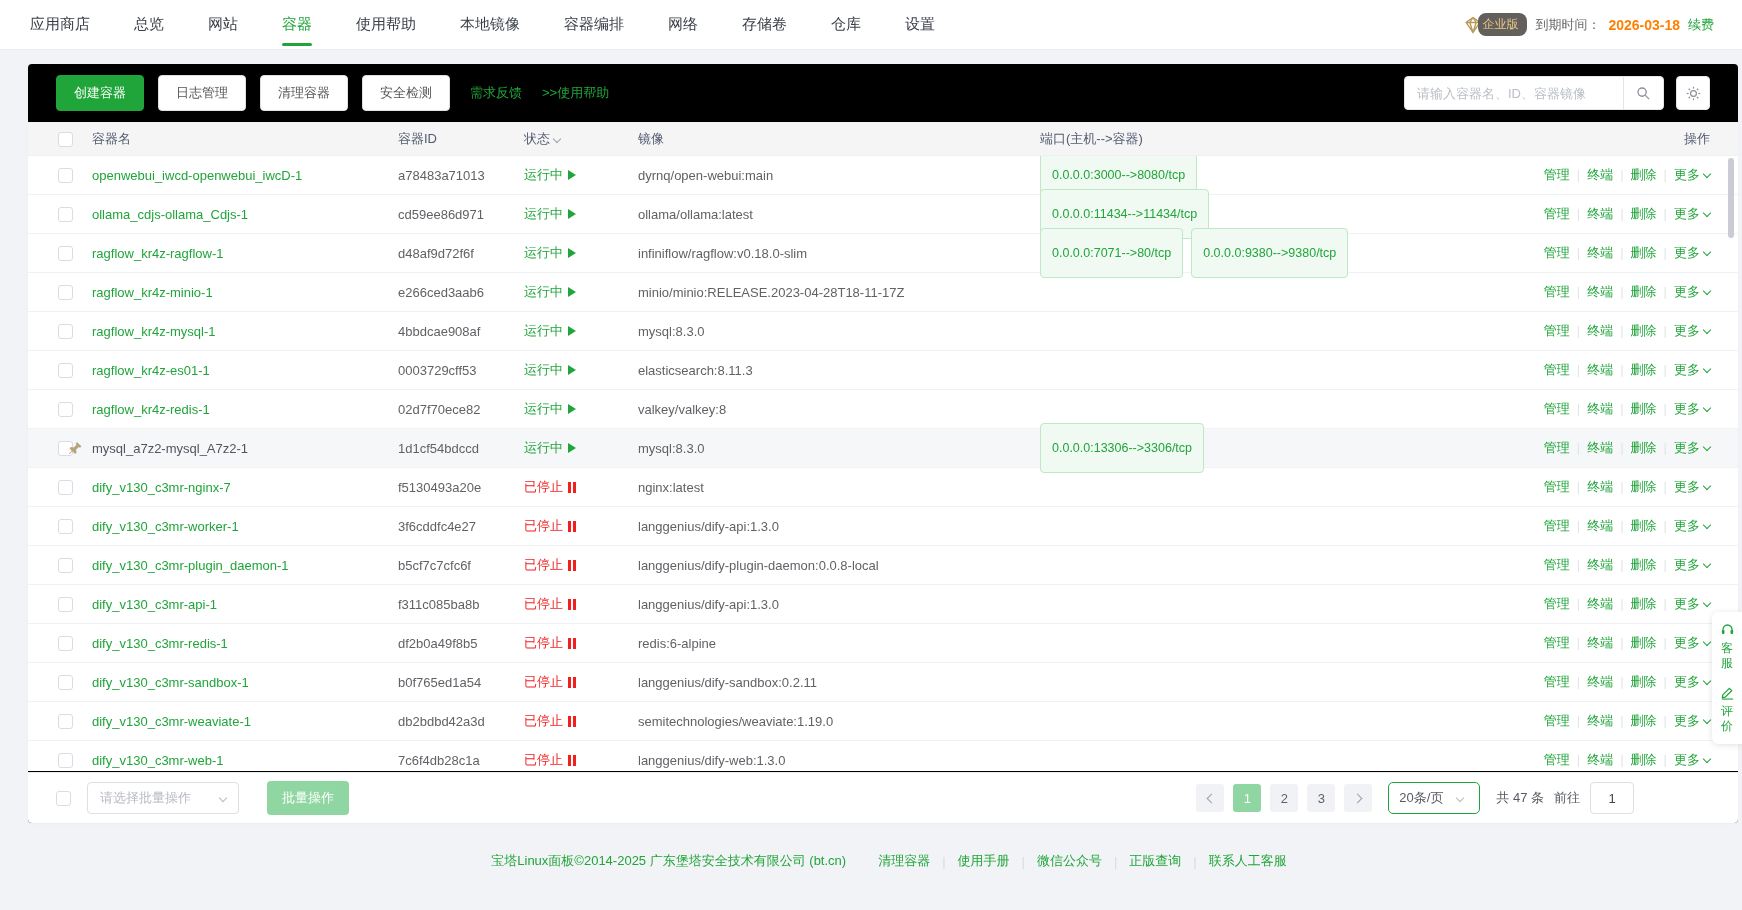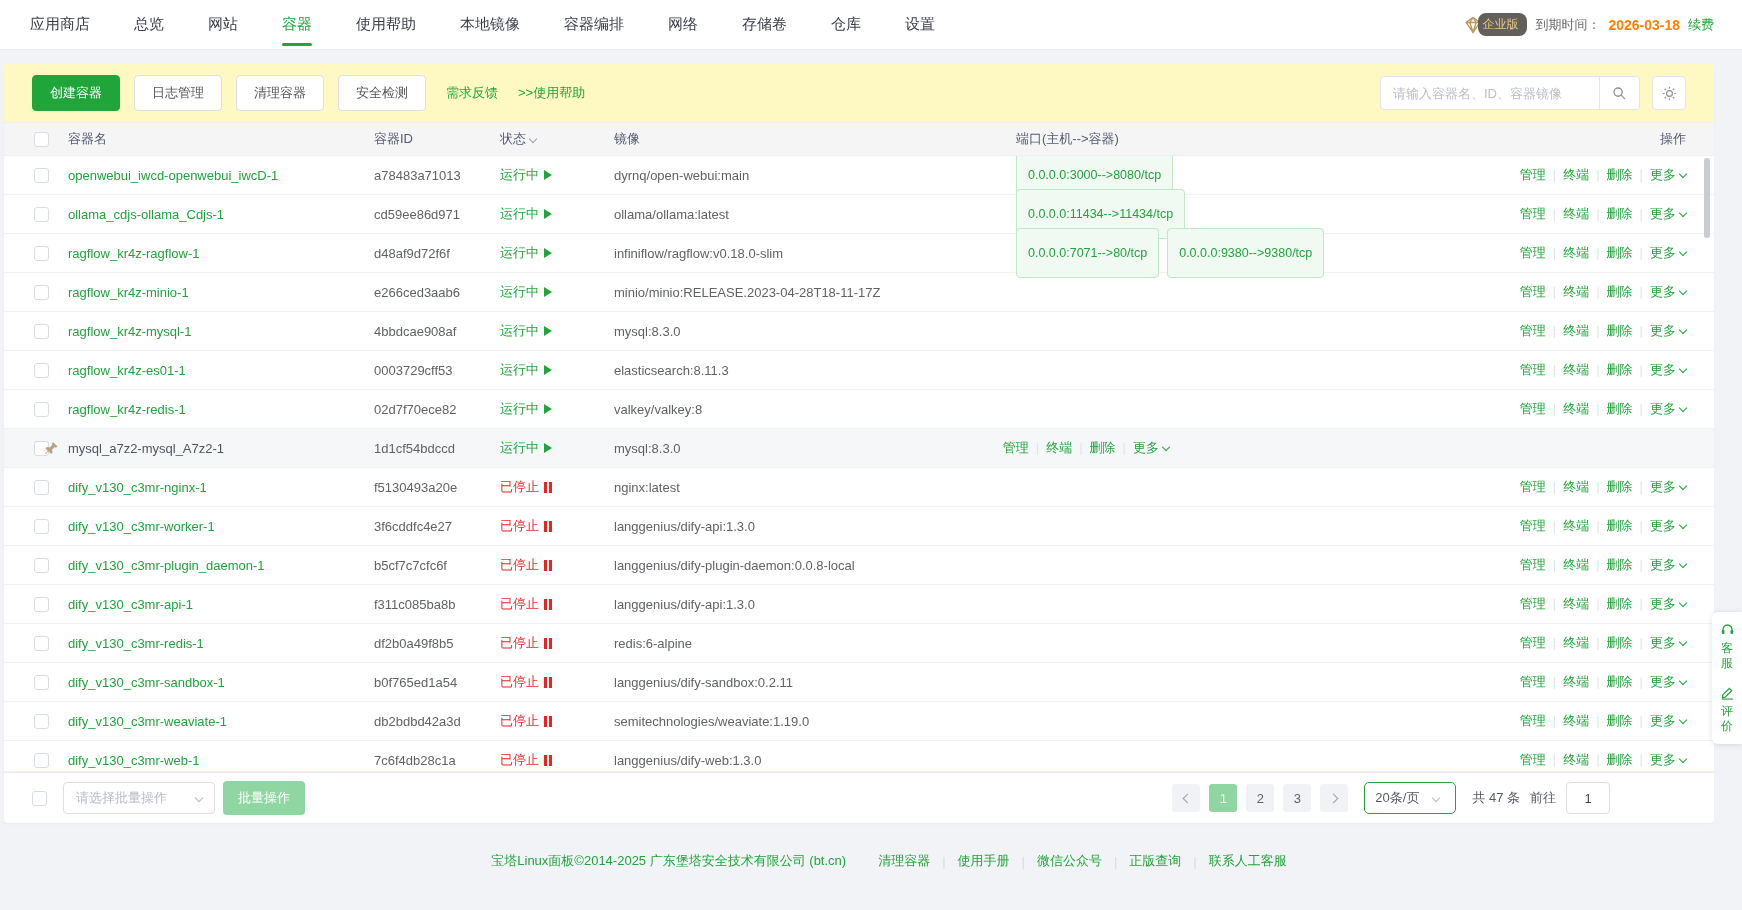--- a/index.html
+++ b/index.html
@@ -35,8 +35,8 @@
 
   
   .card {
-    position:absolute; left:4px; top:64px; width:1710px; height:759px;
-    background:#fef9c3; border-radius:4px; box-shadow:0 1px 2px rgba(0,0,0,.03);
+    position:absolute; left:28px; top:64px; width:1710px; height:759px;
+    background:#000000; border-radius:4px; box-shadow:0 1px 2px rgba(0,0,0,.03);
   }
 
   

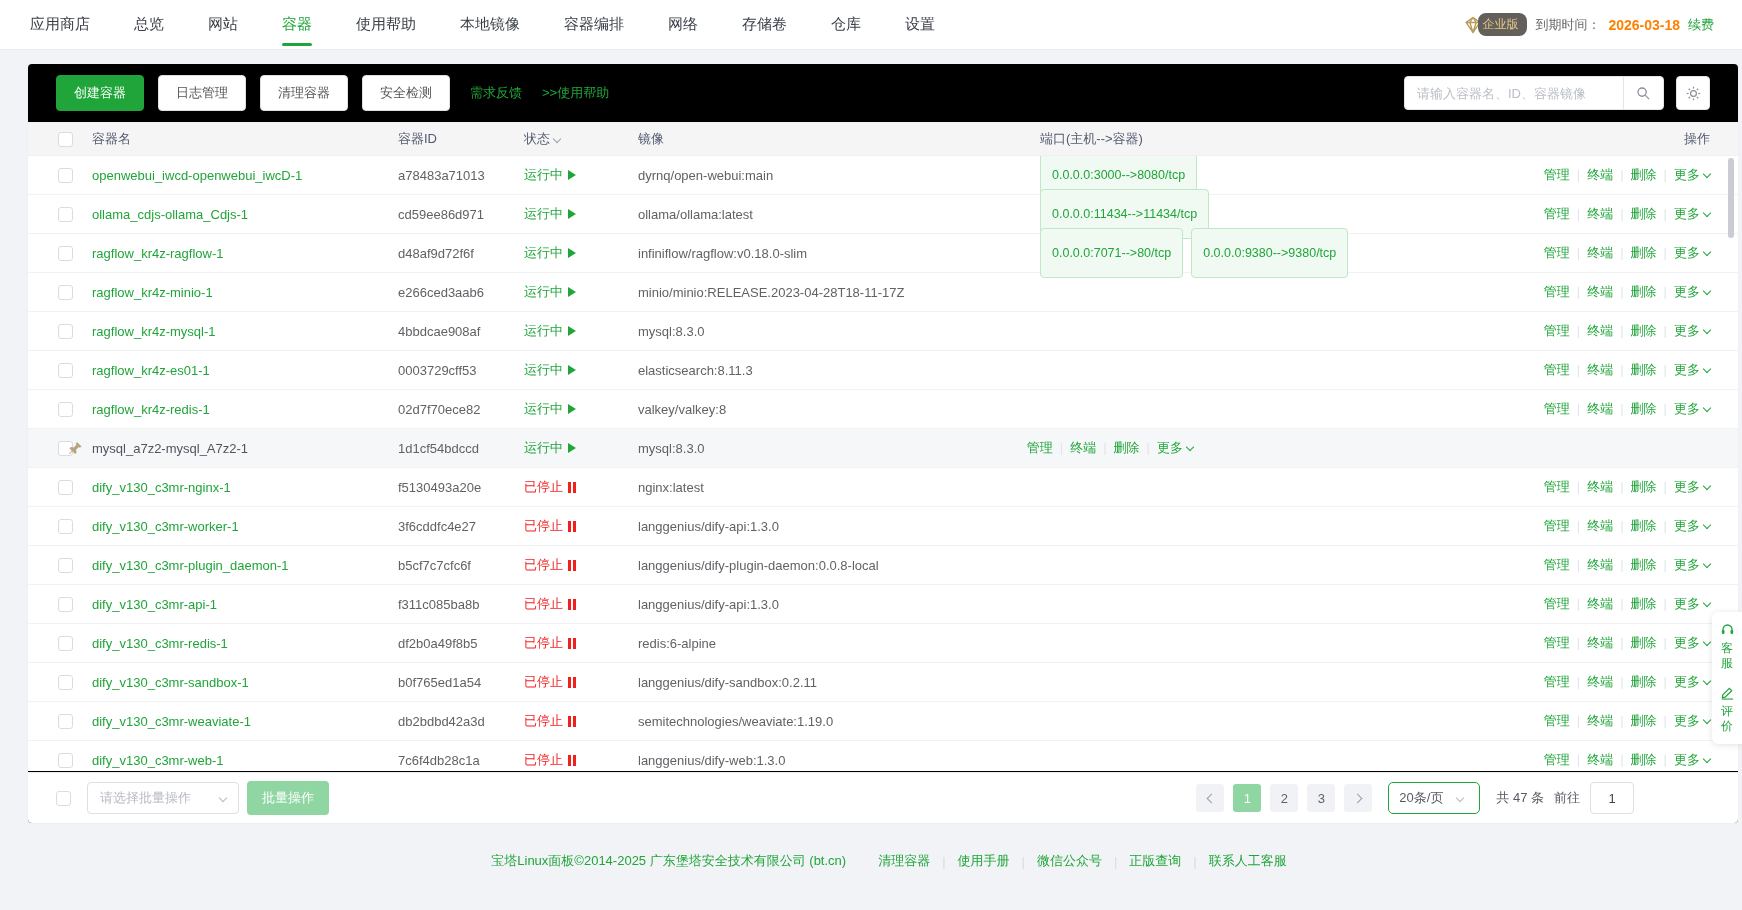--- a/index.html
+++ b/index.html
@@ -383,6 +383,9 @@
       <span class="status-icon"></span>
     </div>
     <div class="col-image">mysql:8.3.0</div>
+    <div class="col-ports">
+          <span class="port-badge">0.0.0.0:13306--&gt;3306/tcp</span>
+        </div>
     <div class="col-actions"><a class="act-link">管理</a><span class="sep">|</span><a class="act-link">终端</a><span class="sep">|</span><a class="act-link">删除</a><span class="sep">|</span><a class="act-link">更多<i class="chev"></i></a></div>
   </div>
 

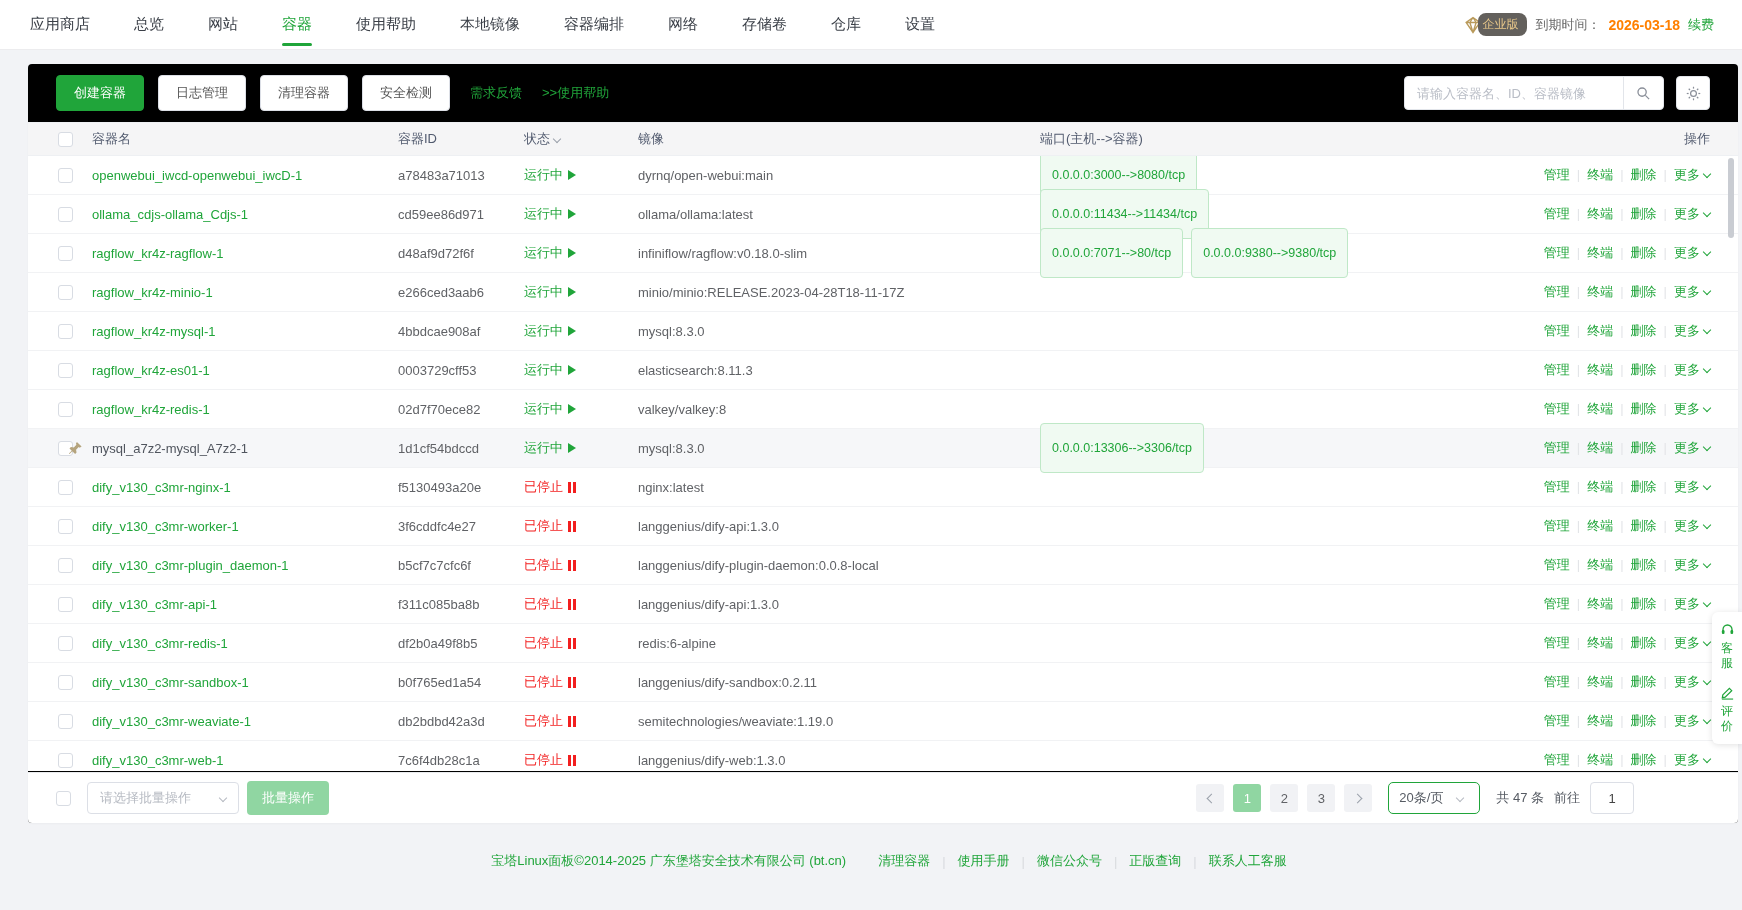--- a/index.html
+++ b/index.html
@@ -394,7 +394,7 @@
           <span class="checkbox"></span>
         </div>
     <div class="col-name">
-      <a class="name-link">dify_v130_c3mr-nginx-1</a>
+      <a class="name-link">dify_v130_c3mr-nginx-7</a>
     </div>
     <div class="col-id">f5130493a20e</div>
     <div class="col-status">

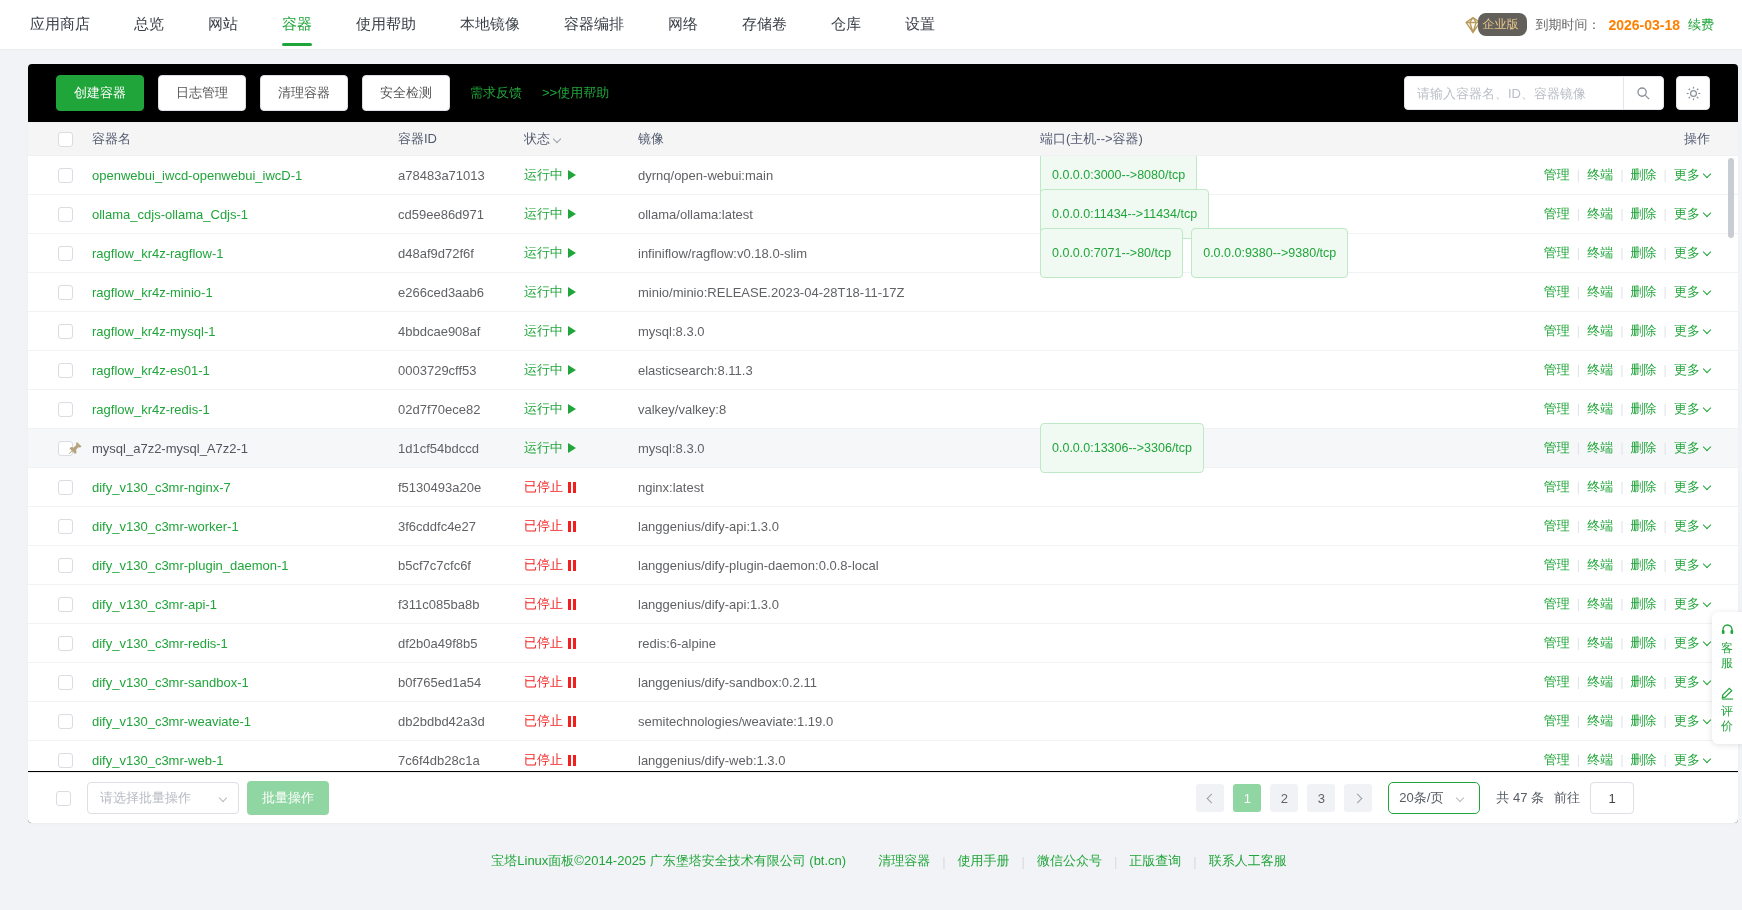--- a/index.html
+++ b/index.html
@@ -112,7 +112,7 @@
     display:flex; align-items:center; padding:0 12px; color:#b6bac2; cursor:pointer; background:#fff;
   }
   .batch-select .chev { margin-left:auto; color:#b6bac2; }
-  .batch-btn { background:#90d6a2; color:#fff; border:none; border-radius:4px; padding:8px 15px; font-size:13px; margin-left:8px; cursor:pointer; font-family:inherit; }
+  .batch-btn { background:#90d6a2; color:#fff; border:none; border-radius:4px; padding:8px 15px; font-size:13px; margin-left:28px; cursor:pointer; font-family:inherit; }
 
   .pager { margin-left:auto; display:flex; align-items:center; margin-right:76px; }
   .page-box {

